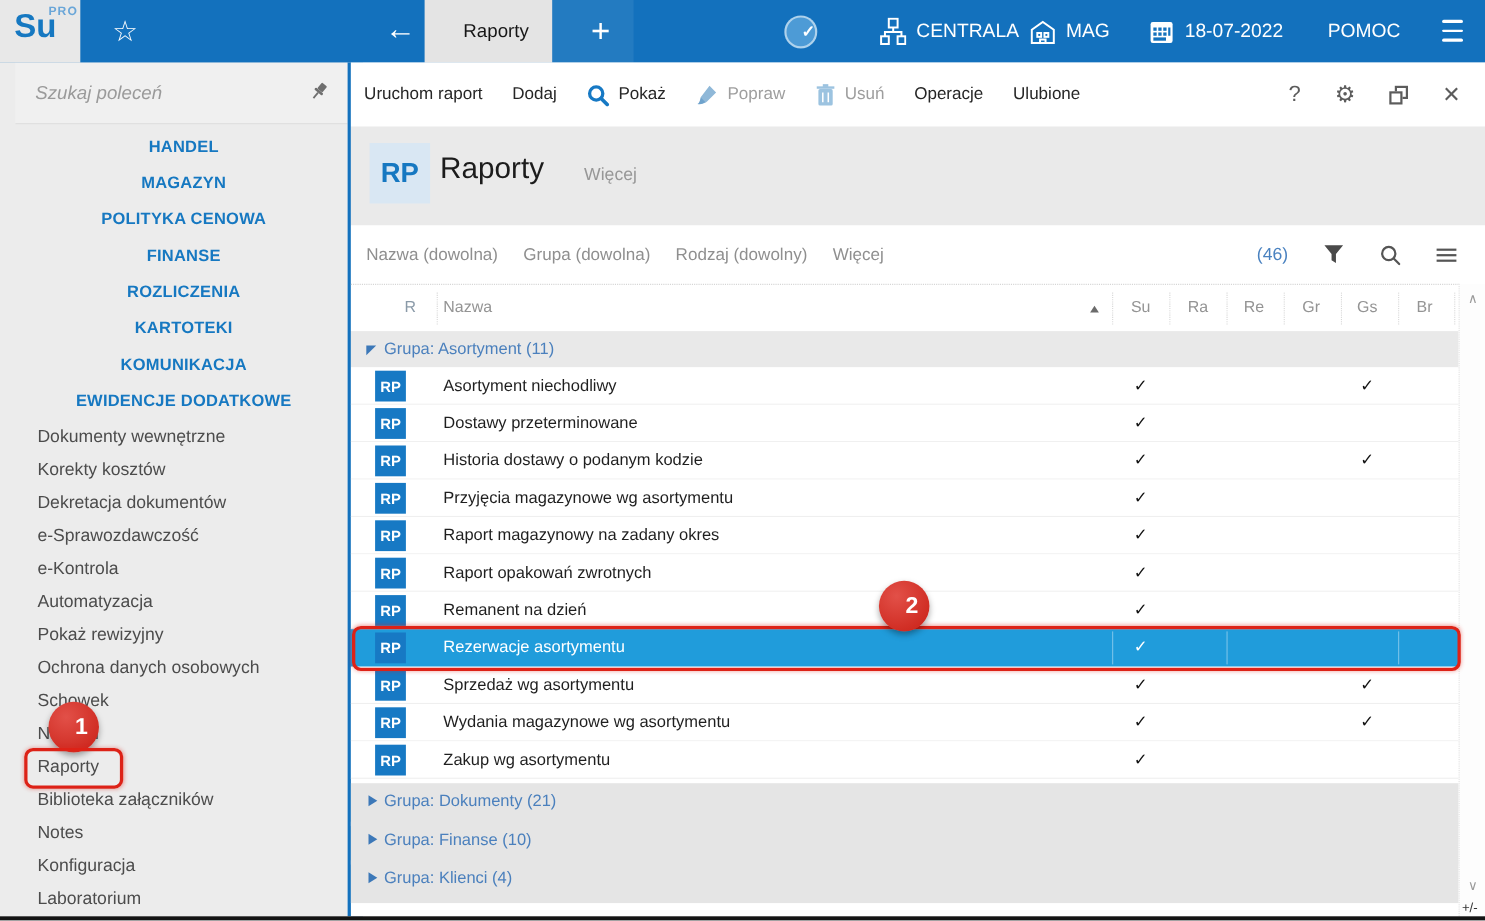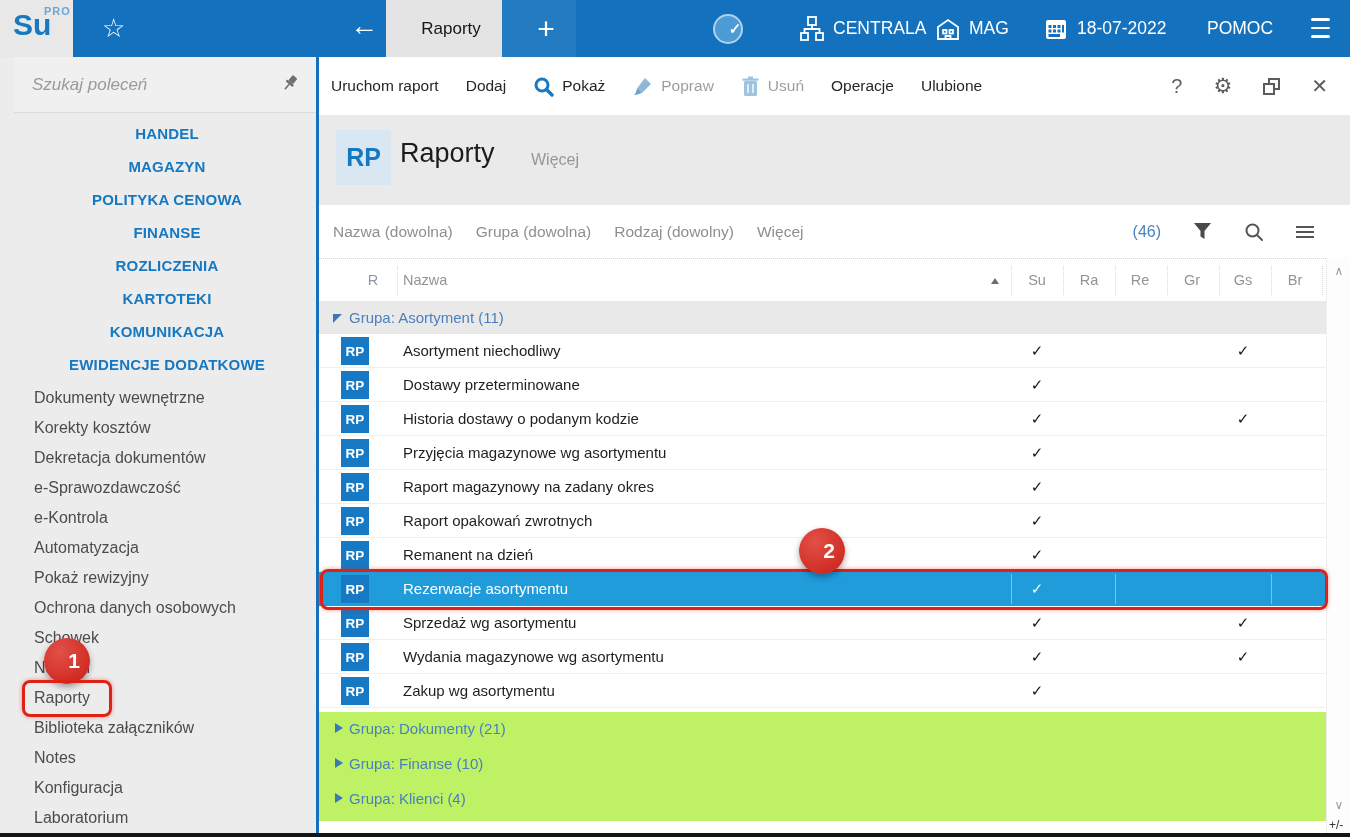--- a/index.html
+++ b/index.html
@@ -55,7 +55,7 @@
   .pmore{position:absolute;left:212px;top:36px;font-size:16px;color:#979797;}
 
   .filterrow{left:0;top:148px;width:1031px;height:53px;background:#fff;display:flex;align-items:center;gap:23px;padding-left:14px;font-size:15.5px;color:#8f8f8f;}
-  .f-right{position:absolute;right:36px;top:148px;height:53px;display:flex;align-items:center;gap:32px;}
+  .f-right{position:absolute;right:26px;top:148px;height:53px;display:flex;align-items:center;gap:32px;}
   .fcount{color:#4a82c0;font-size:16px;}
   .f-ham{width:18px;}
   .f-ham i{display:block;height:2px;background:#555;margin:3px 0;}

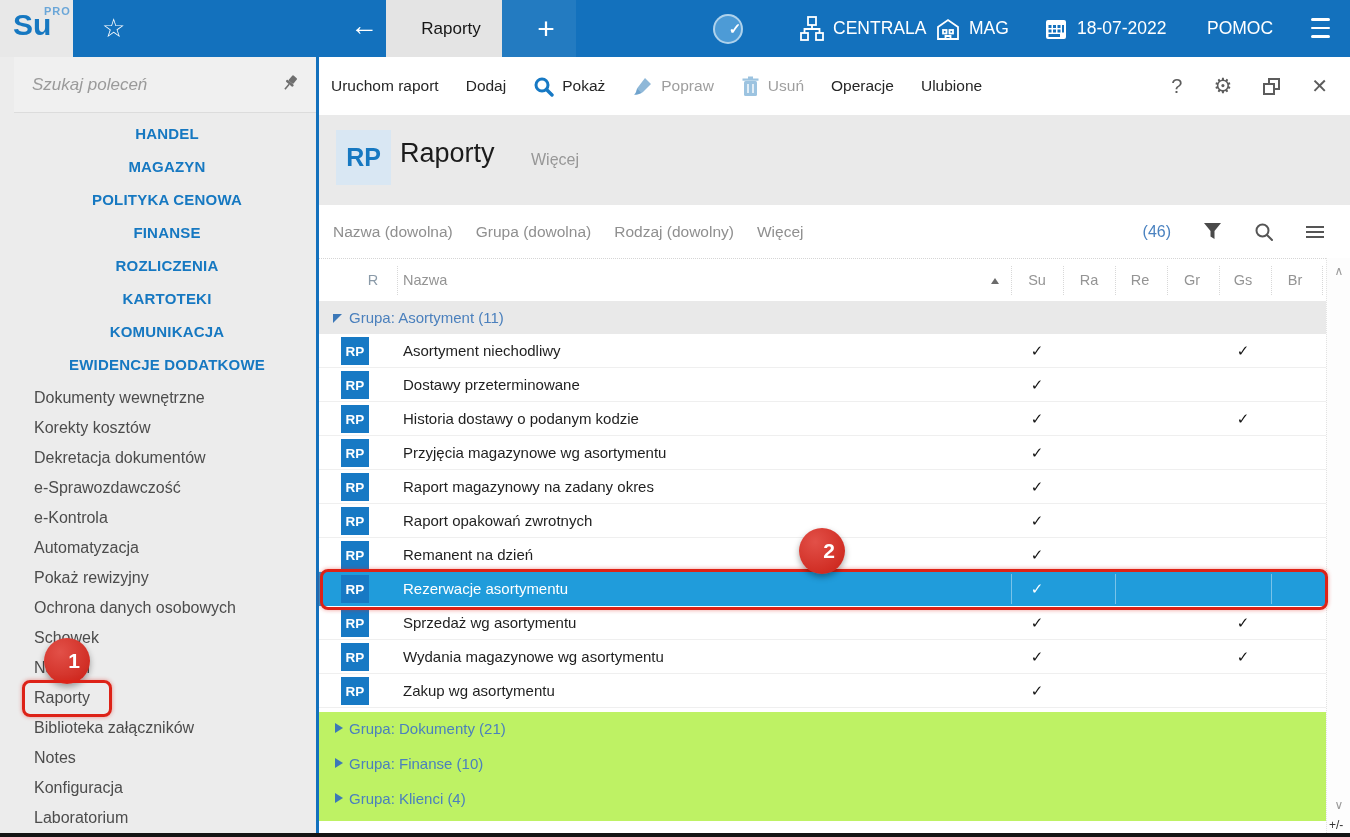--- a/index.html
+++ b/index.html
@@ -79,7 +79,7 @@
   .trow.sel .chk{color:#fff;}
   .trow.sel .vsep{position:absolute;top:2px;height:30px;width:1px;background:rgba(255,255,255,0.4);}
 
-  .cgroup{left:0;width:1007px;height:39px;background:#bef264;color:#4b80bd;font-size:15px;line-height:33px;}
+  .cgroup{left:0;width:1007px;height:39px;background:#e5e5e5;color:#4b80bd;font-size:15px;line-height:33px;}
   .tri-col{position:absolute;left:16px;top:11px;width:0;height:0;border-left:8px solid #3c78b8;border-top:5px solid transparent;border-bottom:5px solid transparent;}
 
   .scrollcol{left:1007px;top:201px;width:24px;height:575px;border-left:1px dotted #e2e2e2;background:#fdfdfd;}

